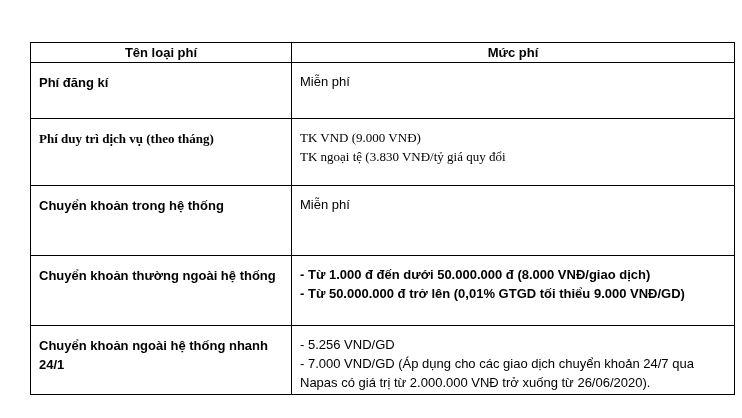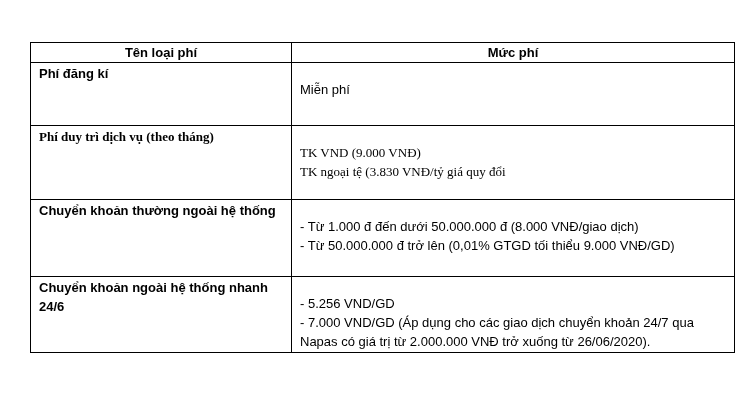--- a/index.html
+++ b/index.html
@@ -42,7 +42,7 @@
     }
     .fee-table td.name {
       font-weight: bold;
-      padding-top: 1px;
+      padding-top: 10px;
     }
     .fee-table td.value {
       padding-top: 17px;

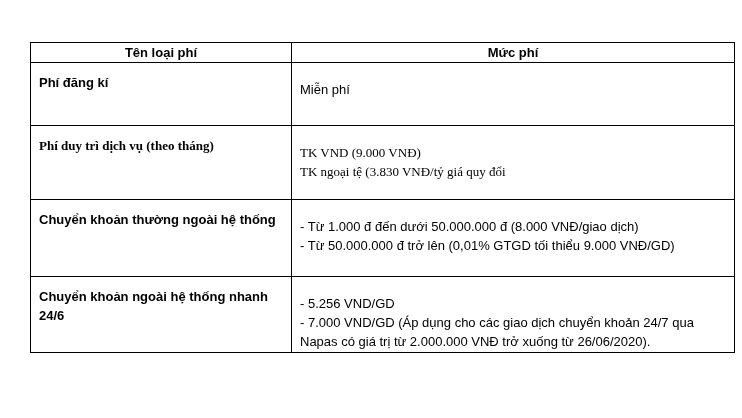--- a/index.html
+++ b/index.html
@@ -45,7 +45,7 @@
       padding-top: 10px;
     }
     .fee-table td.value {
-      padding-top: 17px;
+      padding-top: 9px;
     }
     .line { display: block; }
     tr.r1 td { height: 45px; }

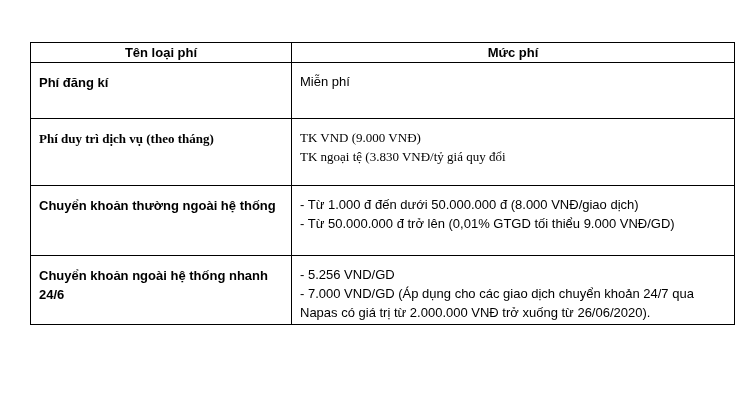--- a/index.html
+++ b/index.html
@@ -83,6 +83,12 @@
         <span class="line">TK ngoại tệ (3.830 VNĐ/tỷ giá quy đổi</span>
       </td>
     </tr>
+    <tr class="r3">
+      <td class="name">Chuyển khoản trong hệ thống</td>
+      <td class="value">
+        <span class="line">Miễn phí</span>
+      </td>
+    </tr>
     <tr class="r4">
       <td class="name">Chuyển khoản thường ngoài hệ thống</td>
       <td class="value">

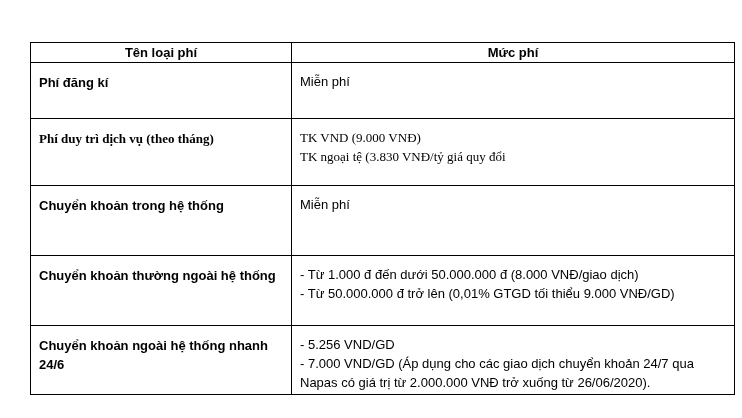--- a/index.html
+++ b/index.html
@@ -51,7 +51,7 @@
     tr.r1 td { height: 45px; }
     tr.r2 td { height: 56px; font-family: Liberation Serif, serif; }
     tr.r3 td { height: 59px; }
-    tr.r4 td { height: 59px; }
+    tr.r4 td { height: 59px; font-weight: bold; }
     tr.r5 td { height: 58px; }
     tr.r6 td { height: 58px; }
   </style>

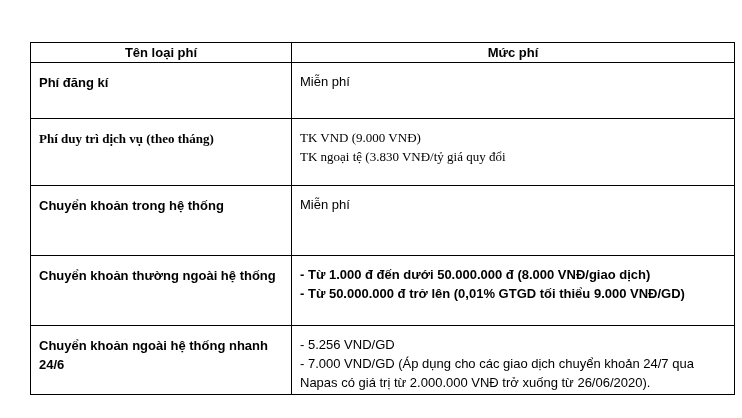--- a/index.html
+++ b/index.html
@@ -97,7 +97,7 @@
       </td>
     </tr>
     <tr class="r5">
-      <td class="name">Chuyển khoản ngoài hệ thống nhanh 24/6</td>
+      <td class="name">Chuyển khoản ngoài hệ thống nhanh 24/1</td>
       <td class="value">
         <span class="line">- 5.256 VND/GD</span>
         <span class="line">- 7.000 VND/GD (Áp dụng cho các giao dịch chuyển khoản 24/7 qua Napas có giá trị từ 2.000.000 VNĐ trở xuống từ 26/06/2020).</span>

